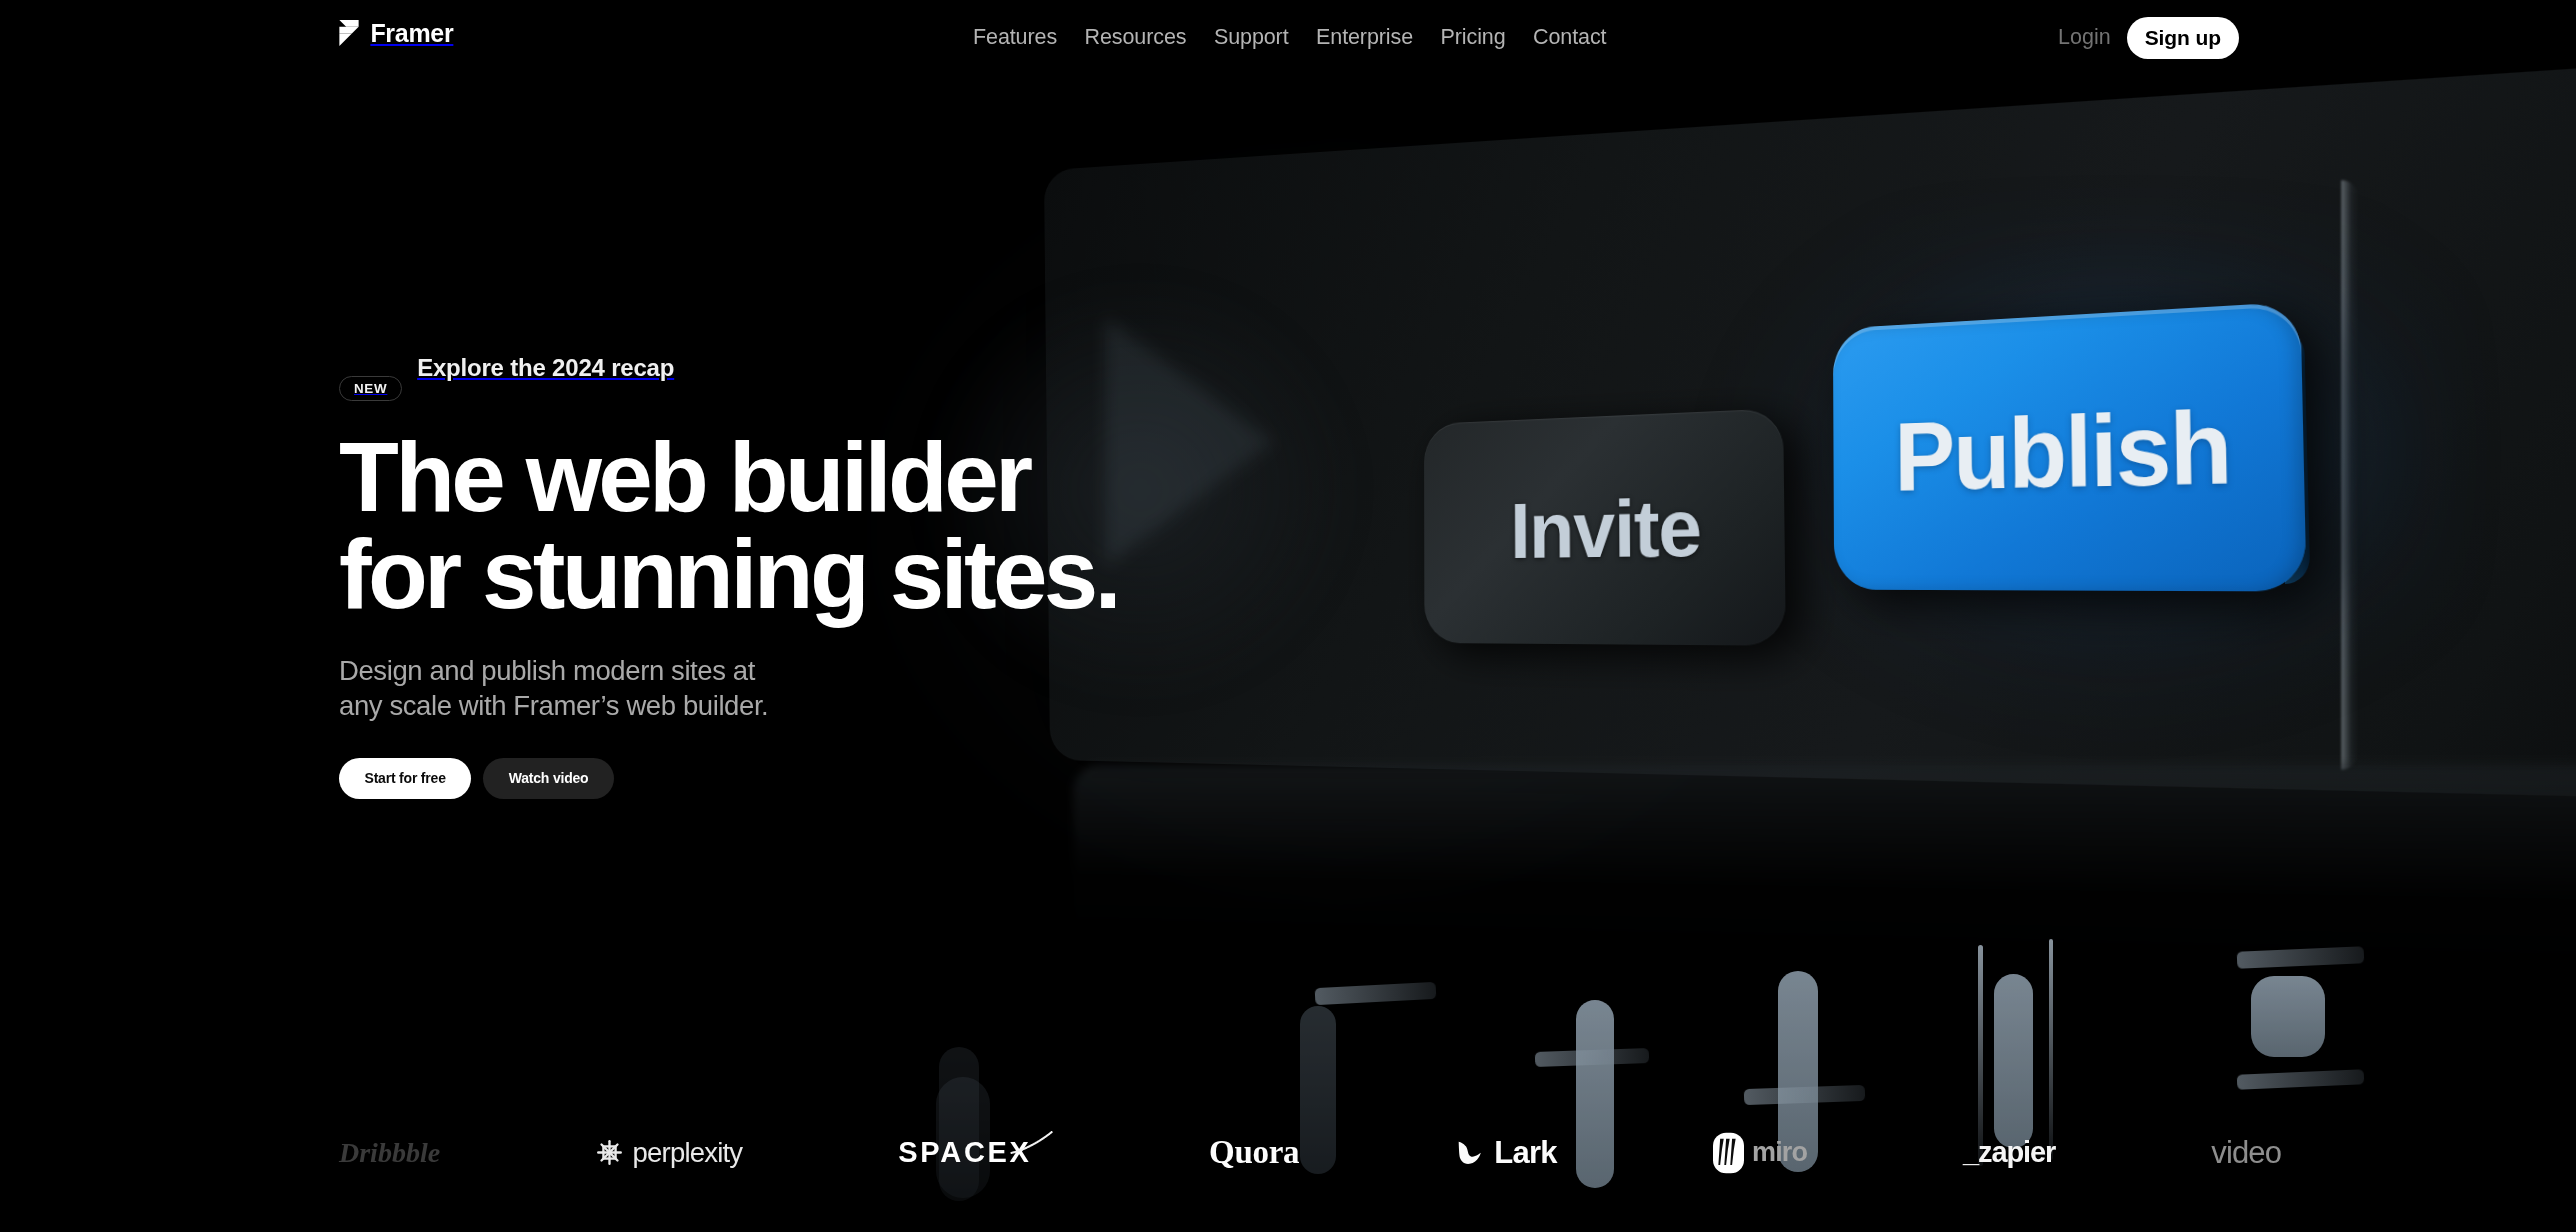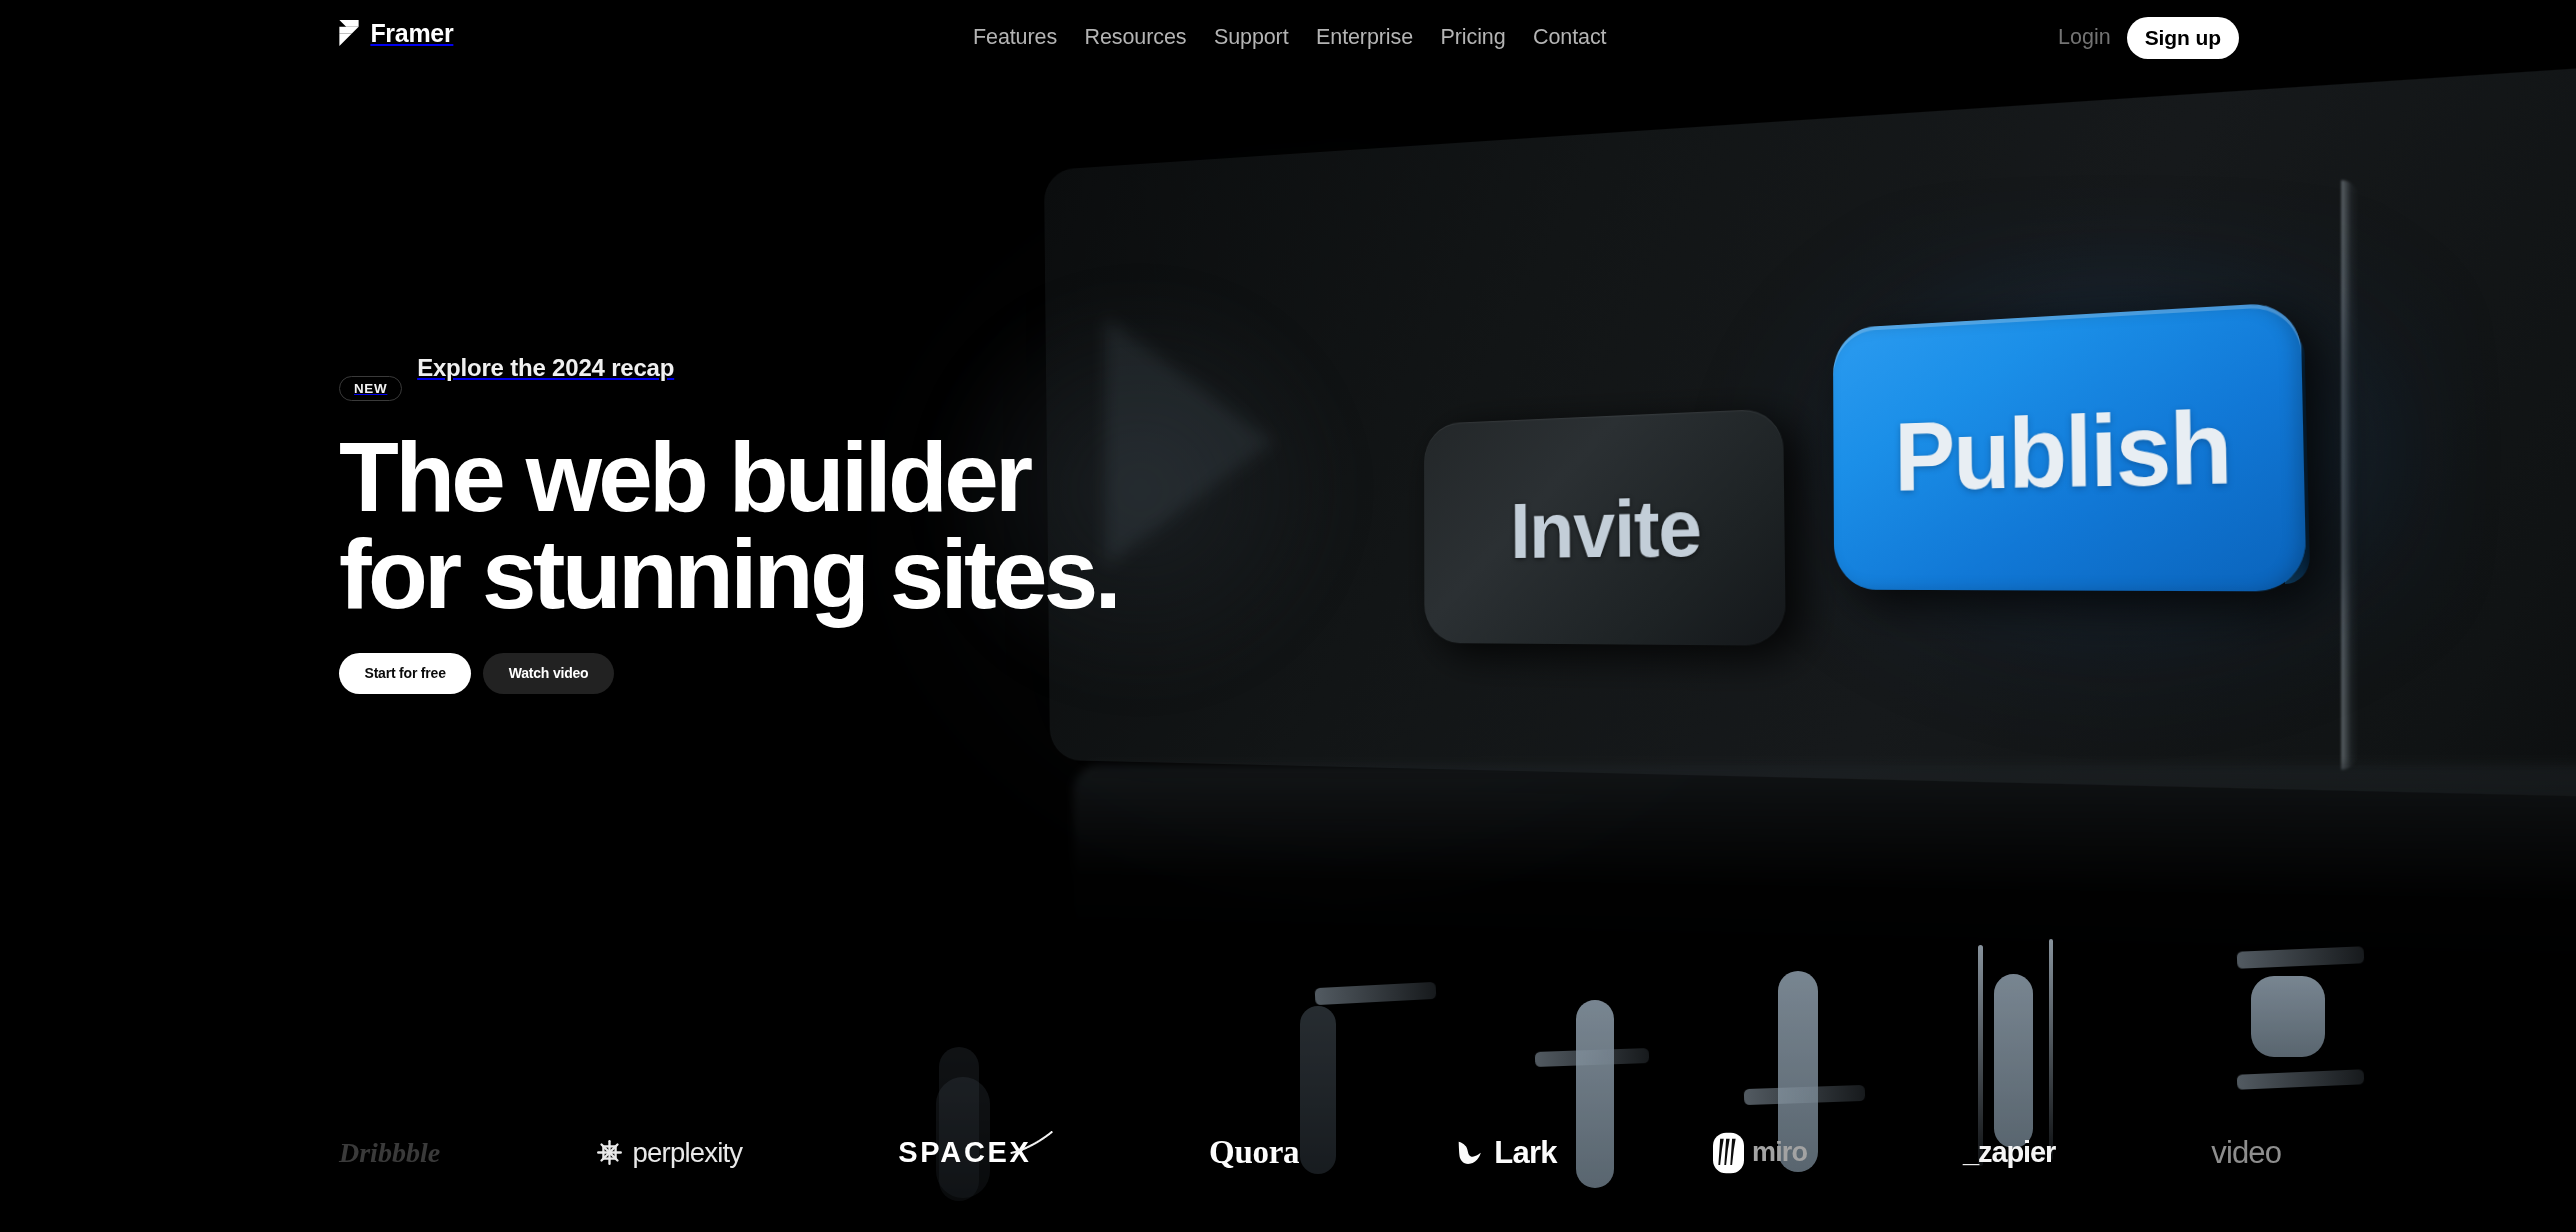--- a/index.html
+++ b/index.html
@@ -308,6 +308,10 @@
       <span>for stunning sites.</span>
     </h1>
 
+    <p class="sub">
+      <span>Design and publish modern sites at</span>
+      <span>any scale with Framer’s web builder.</span>
+    </p>
 
     <div class="cta-row">
       <button class="btn btn-primary">Start for free</button>

